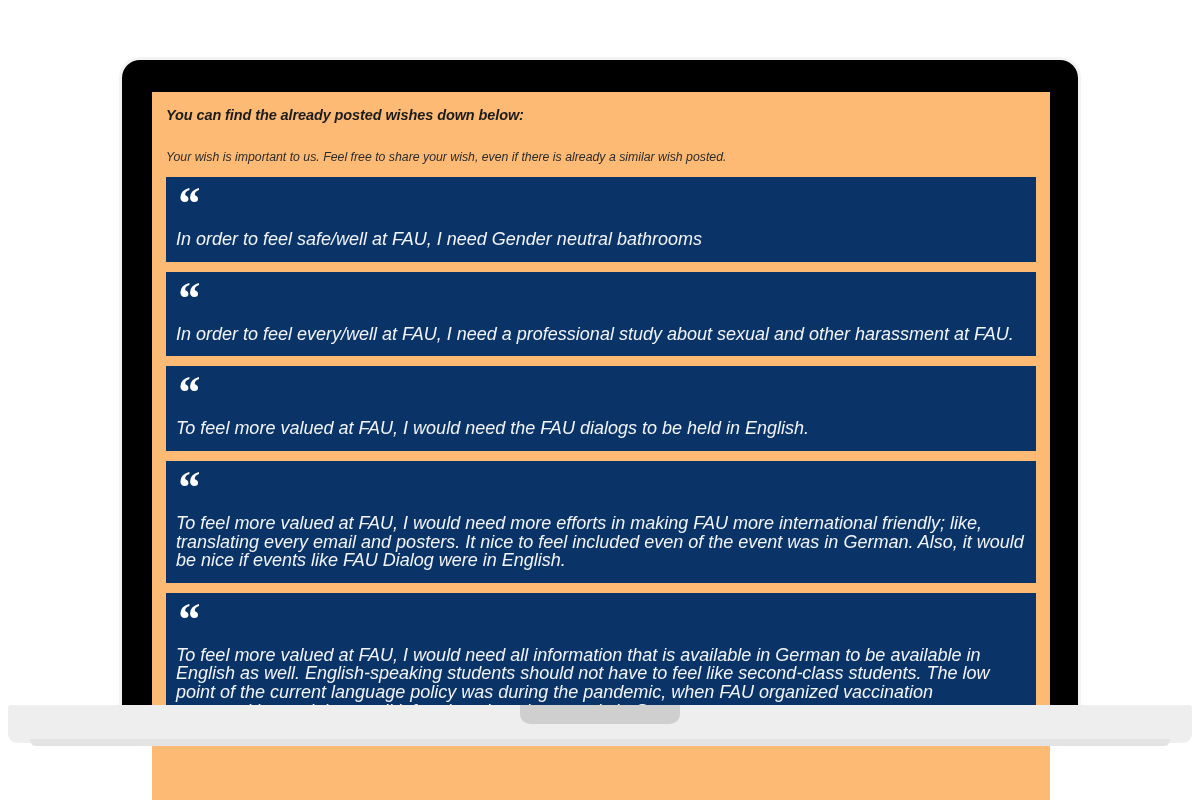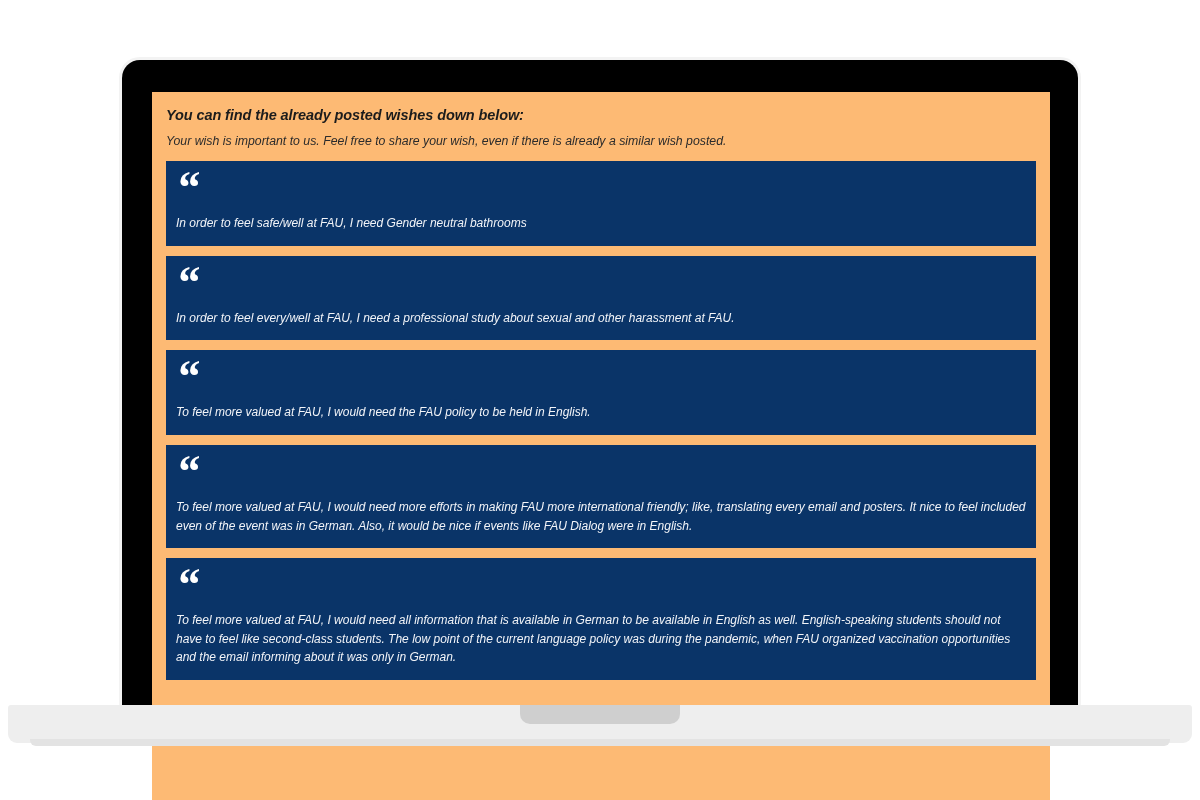--- a/index.html
+++ b/index.html
@@ -72,7 +72,7 @@
   #page-subtitle {
     font-size:12.3px;
     color:#2b2b2b;
-    margin-top:7px;
+    margin-top:23px;
     line-height:1.35;
   }
 

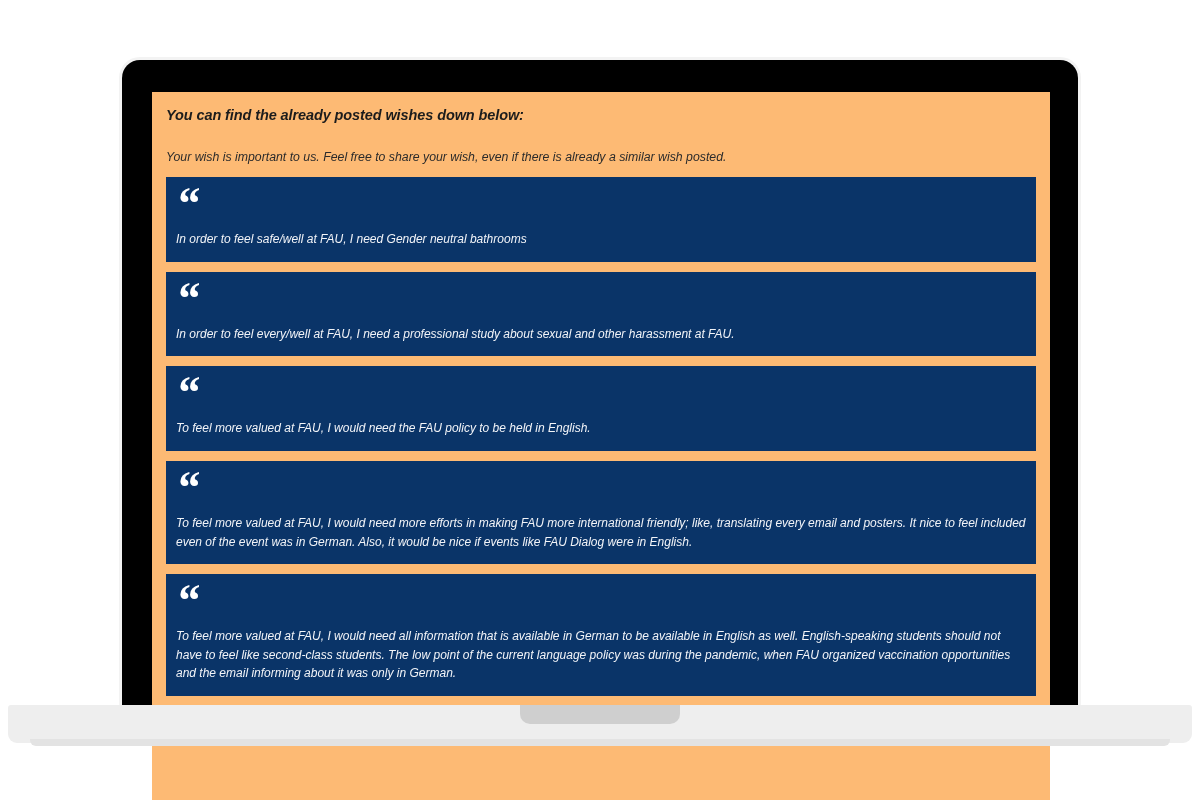--- a/index.html
+++ b/index.html
@@ -96,7 +96,7 @@
   }
   .wish-text {
     margin-top:14px;
-    font-size:12px;
+    font-size:18px;
     line-height:18.6px;
     color:#f2f4f8;
   }

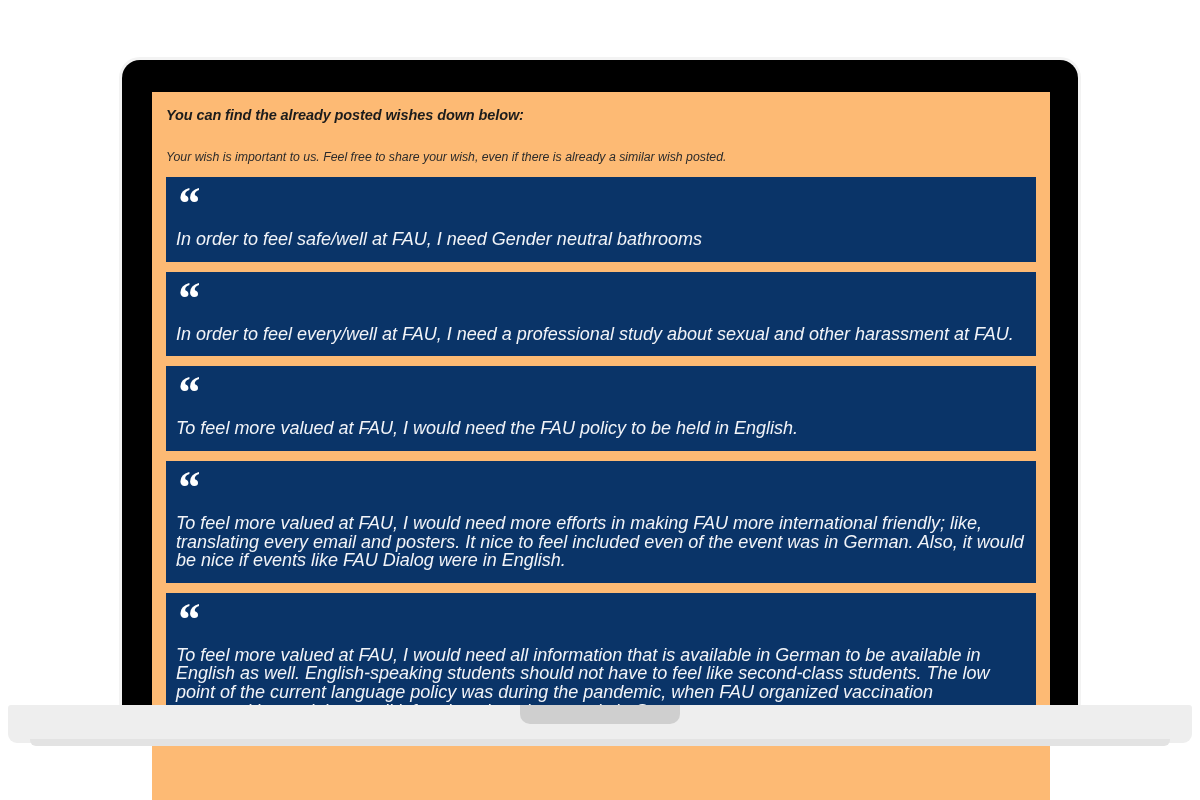--- a/index.html
+++ b/index.html
@@ -129,7 +129,7 @@
 
         <div class="wish-card">
           <span class="wish-quote-icon">“</span>
-          <div class="wish-text">To feel more valued at FAU, I would need the FAU policy to be held in English.</div>
+          <div class="wish-text">To feel more valued at FAU, I would need the FAU dialogs to be held in English.</div>
         </div>
 
         <div class="wish-card">

